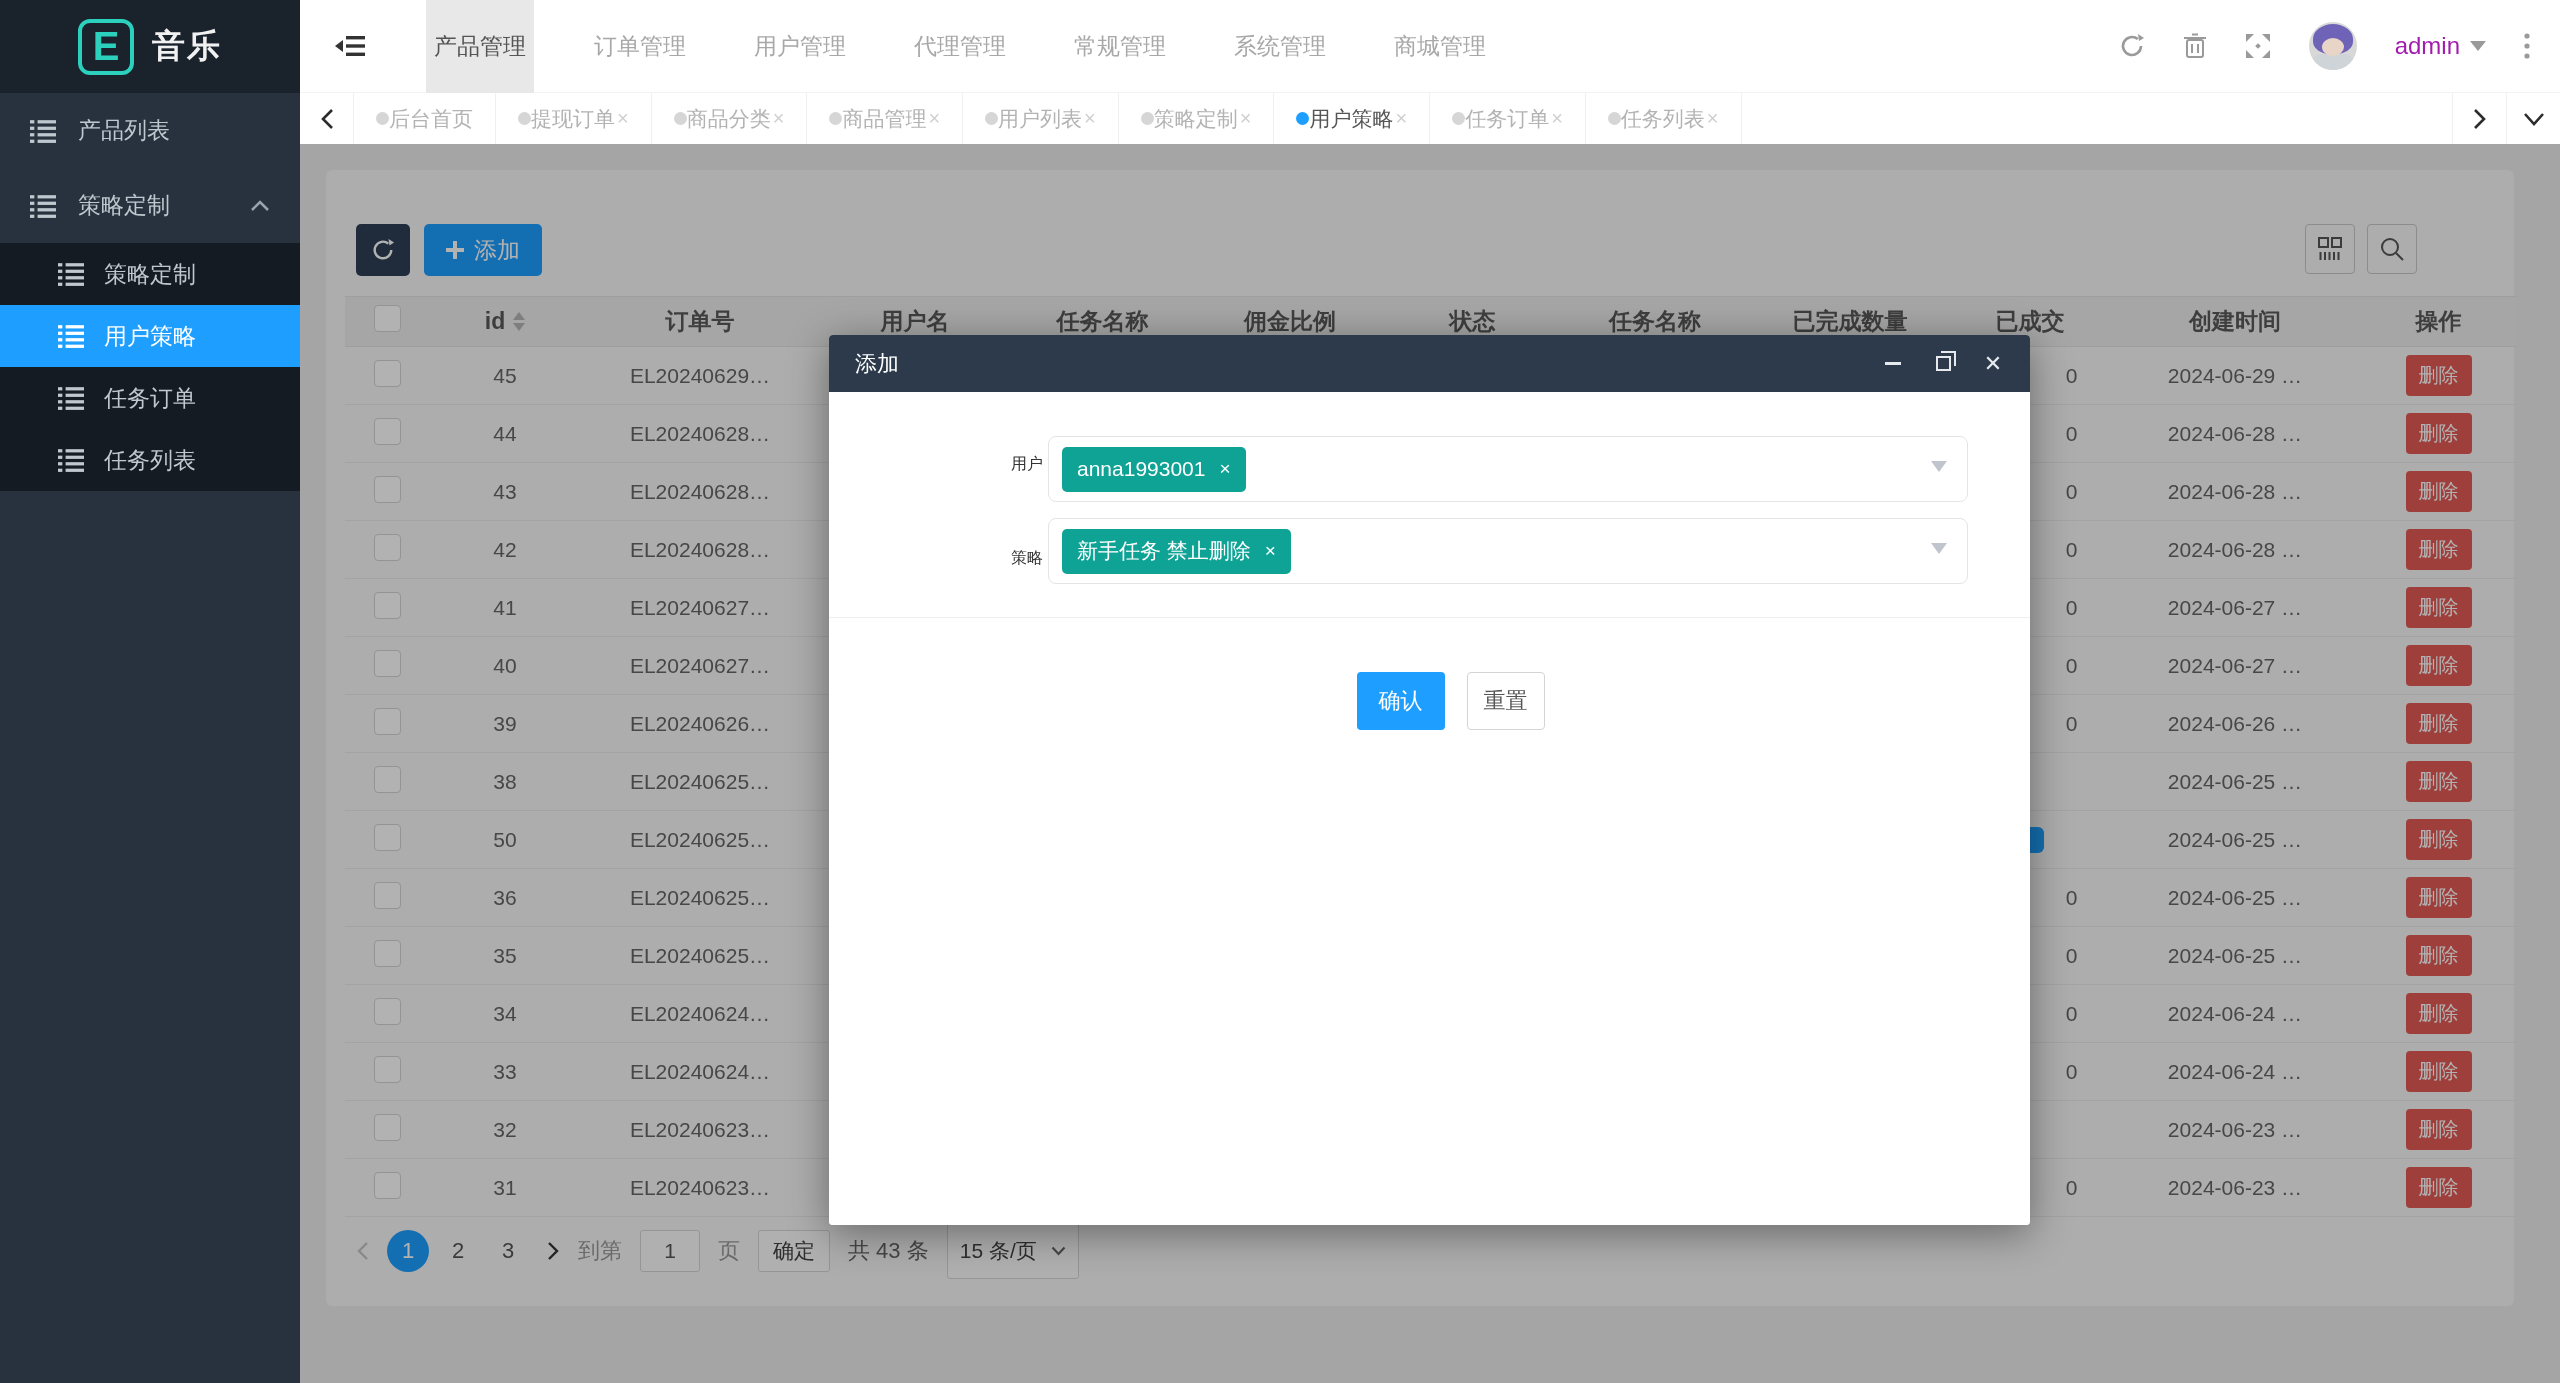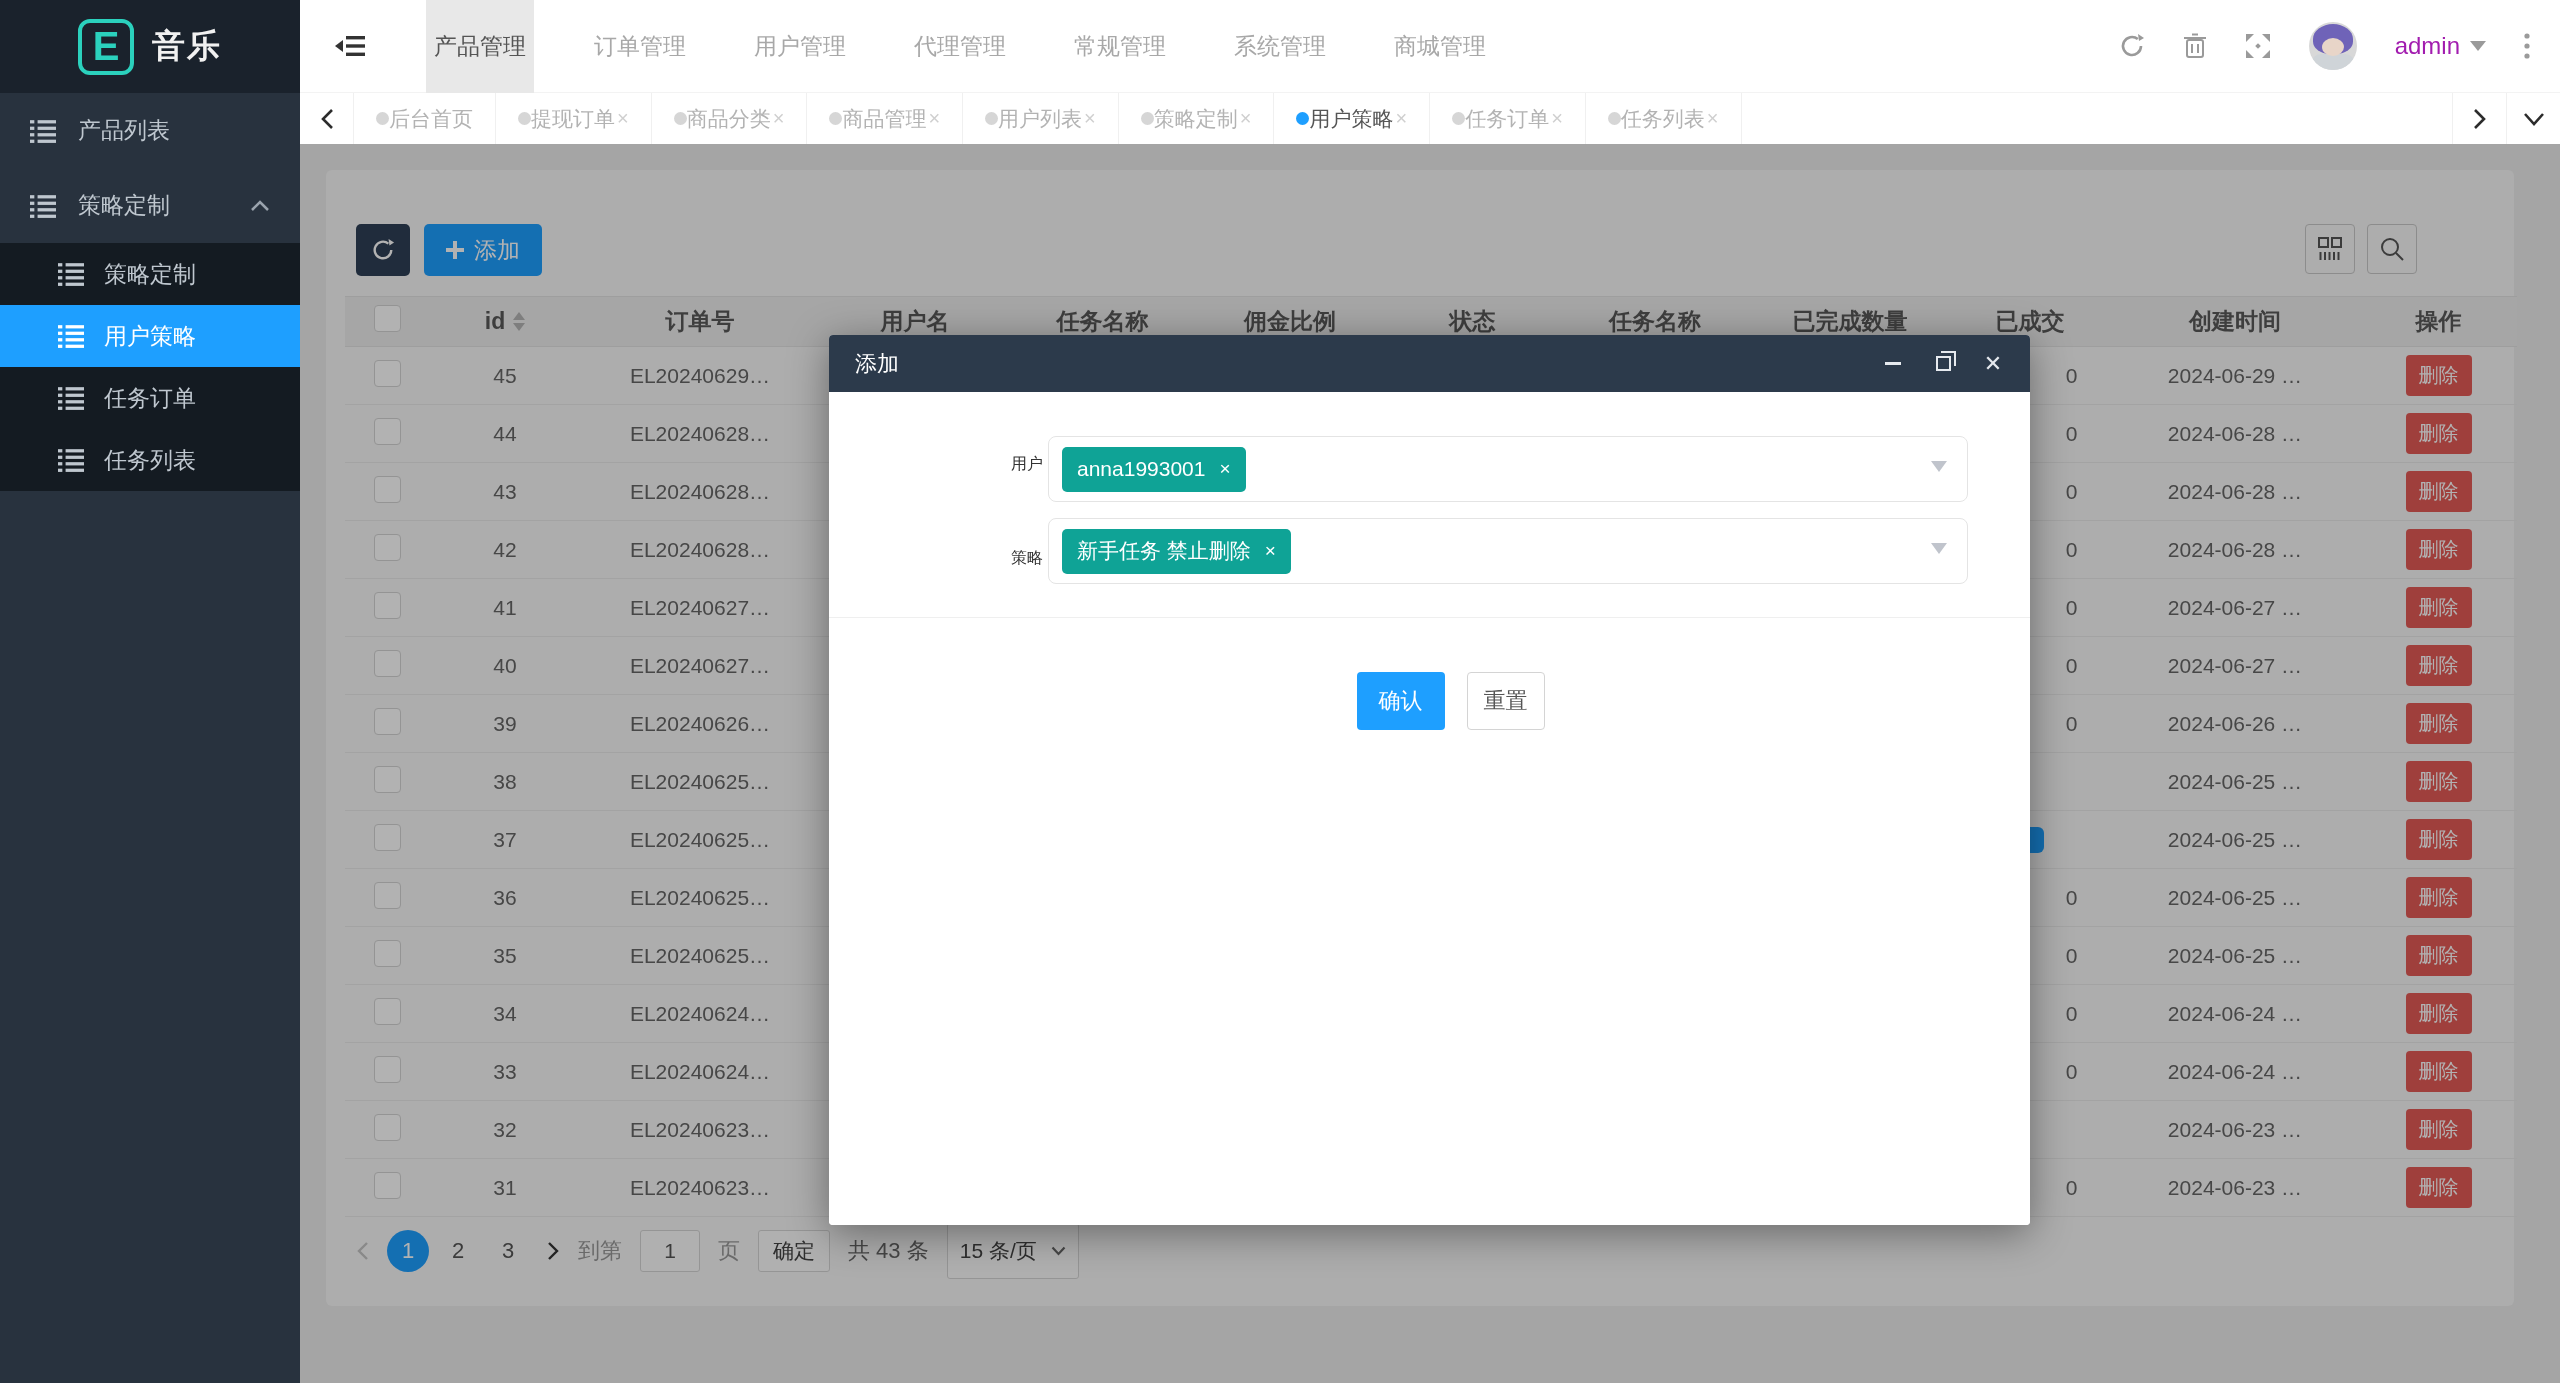--- a/index.html
+++ b/index.html
@@ -626,7 +626,7 @@
 
           <tr>
             <td><span class="checkbox"></span></td>
-            <td>37</td>
+            <td>50</td>
             <td>EL20240625…</td>
             <td class="cell-user">1</td>
             <td></td>

